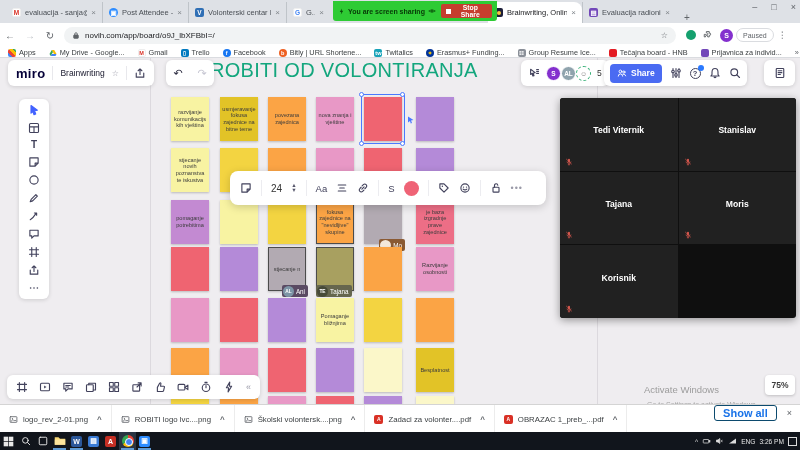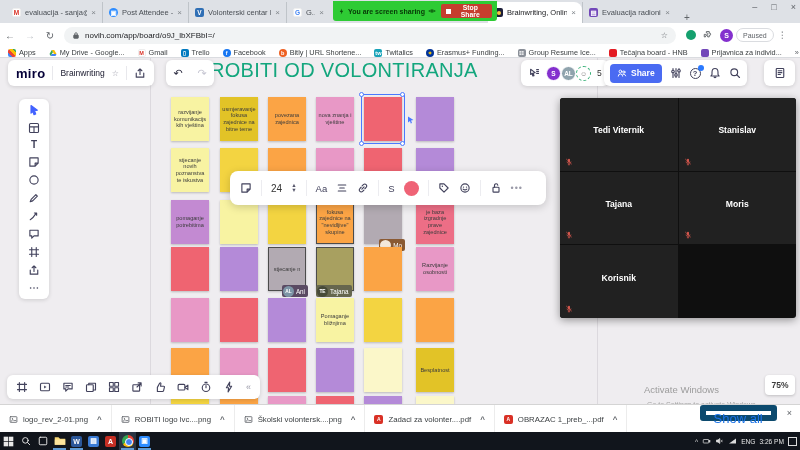--- a/index.html
+++ b/index.html
@@ -85,7 +85,7 @@
 .dlitem{height:28px;display:flex;align-items:center;gap:5px;padding:0 9px;border-right:1px solid #ececec;font-size:7.8px;color:#3c4043;white-space:nowrap}
 .dlcaret{color:#5f6368;font-weight:bold;margin-left:4px;font-size:8px}
 #dlright{margin-left:auto;display:flex;align-items:center;gap:10px;padding-right:8px}
-#showall{border:6px solid #0c4a6e;background:#fff;border-radius:3px;height:16px;padding:0 8px;color:#1a73e8;font-size:13px;font-weight:normal;font-family:inherit}
+#showall{border:1px solid #0c4a6e;background:#fff;border-radius:3px;height:16px;padding:0 8px;color:#1a73e8;font-size:11px;font-weight:bold;font-family:inherit}
 #dlclose{color:#5f6368;font-size:9px}
 
 #taskbar{position:absolute;top:432px;left:0;width:800px;height:18px;background:#11151c;display:flex;align-items:center;z-index:50}

